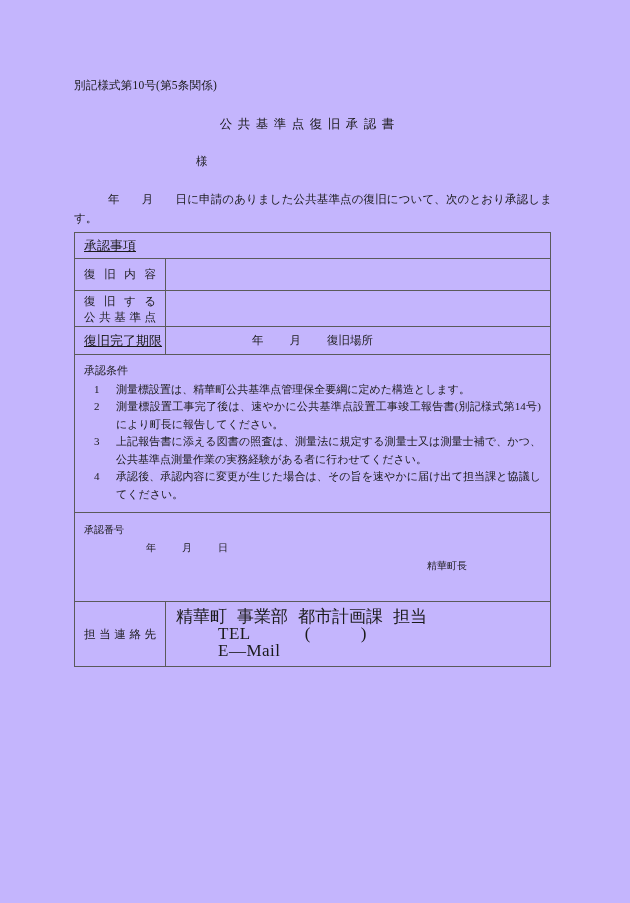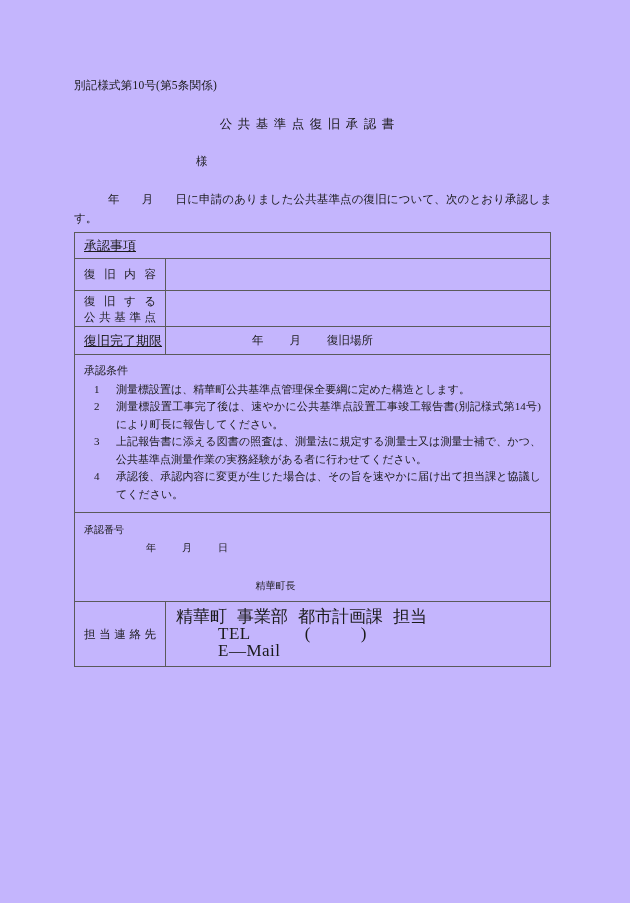--- a/index.html
+++ b/index.html
@@ -163,9 +163,8 @@
   .approval-date .gap { display: inline-block; width: 26px; }
   .mayor-line {
     display: block;
-    margin-top: 20px;
     padding-right: 74px;
-    text-align: center;
+    text-align: right;
   }
 
   

